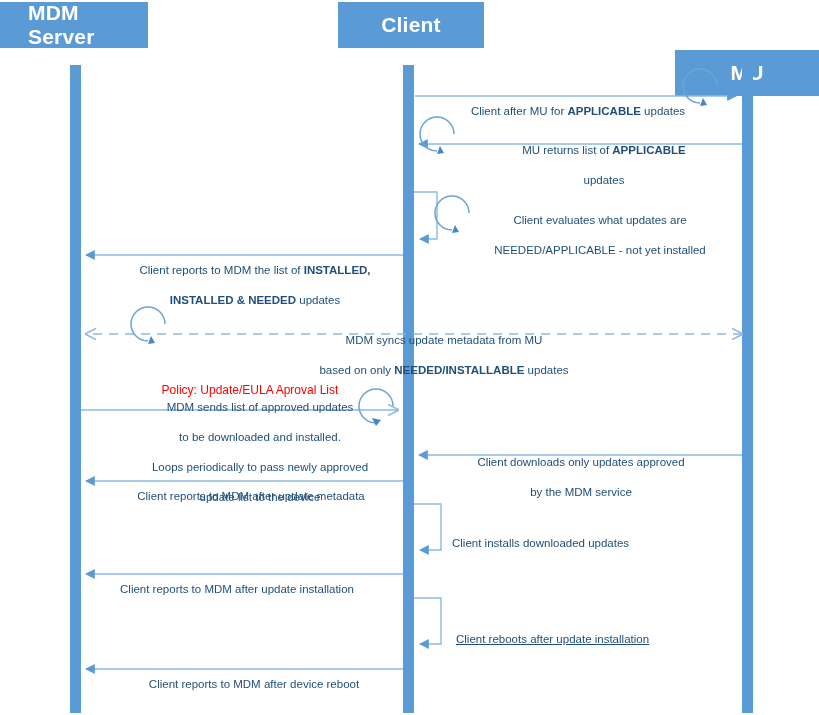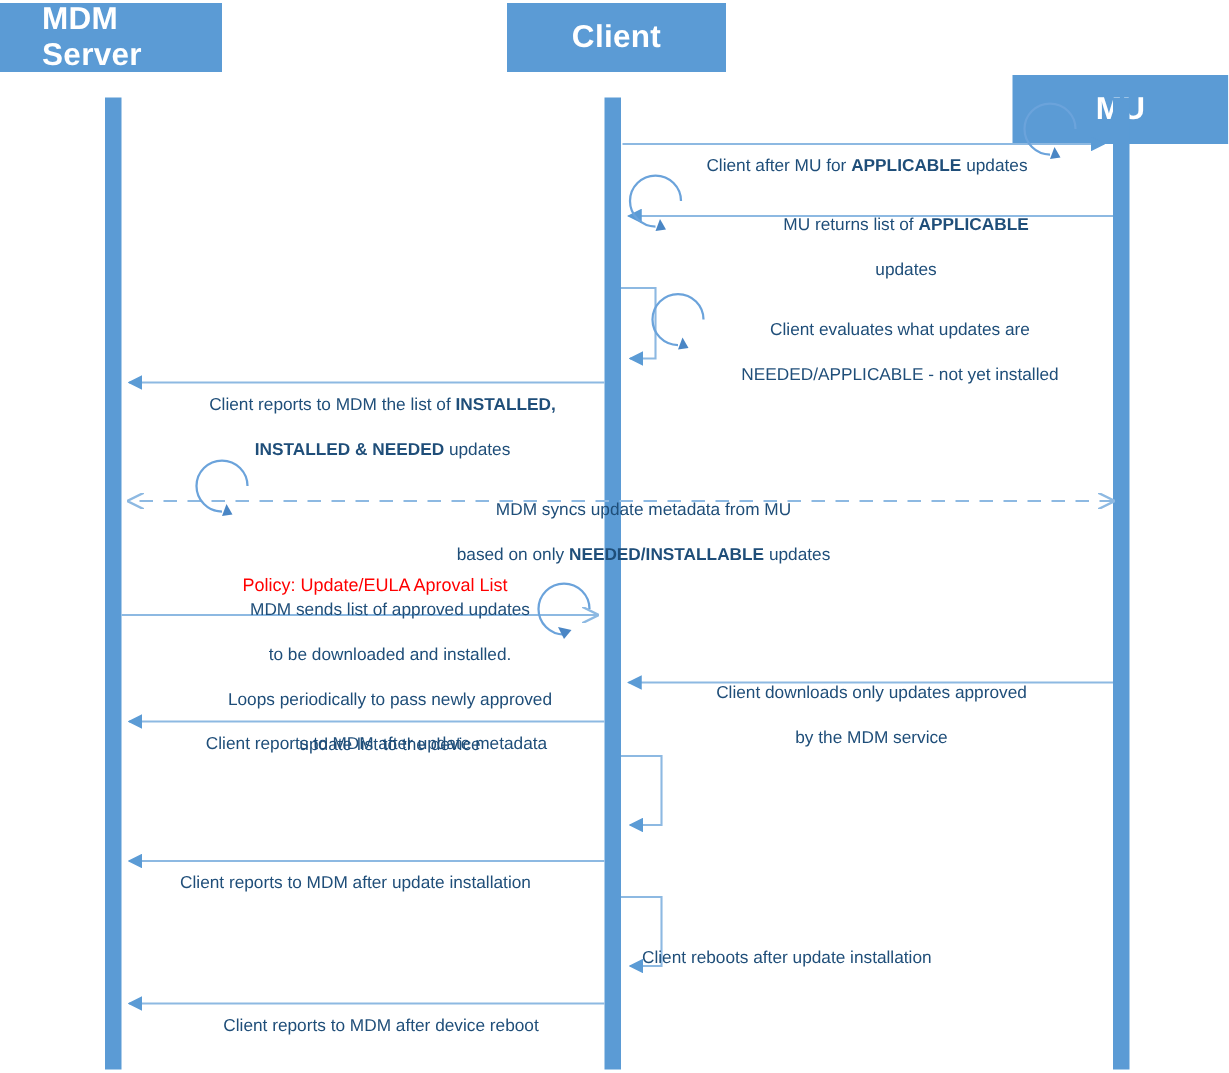--- a/index.html
+++ b/index.html
@@ -174,7 +174,7 @@
     <b>INSTALLED &amp; NEEDED</b><span> updates</span>
   </div>
 
-  <div class="msg-label" style="left:279px; top:318px; width:300px;">
+  <div class="msg-label" style="left:294px; top:318px; width:300px;">
     <span>MDM syncs update metadata from MU</span><br>
     <span>based on only </span><b>NEEDED/INSTALLABLE</b><span> updates</span>
   </div>

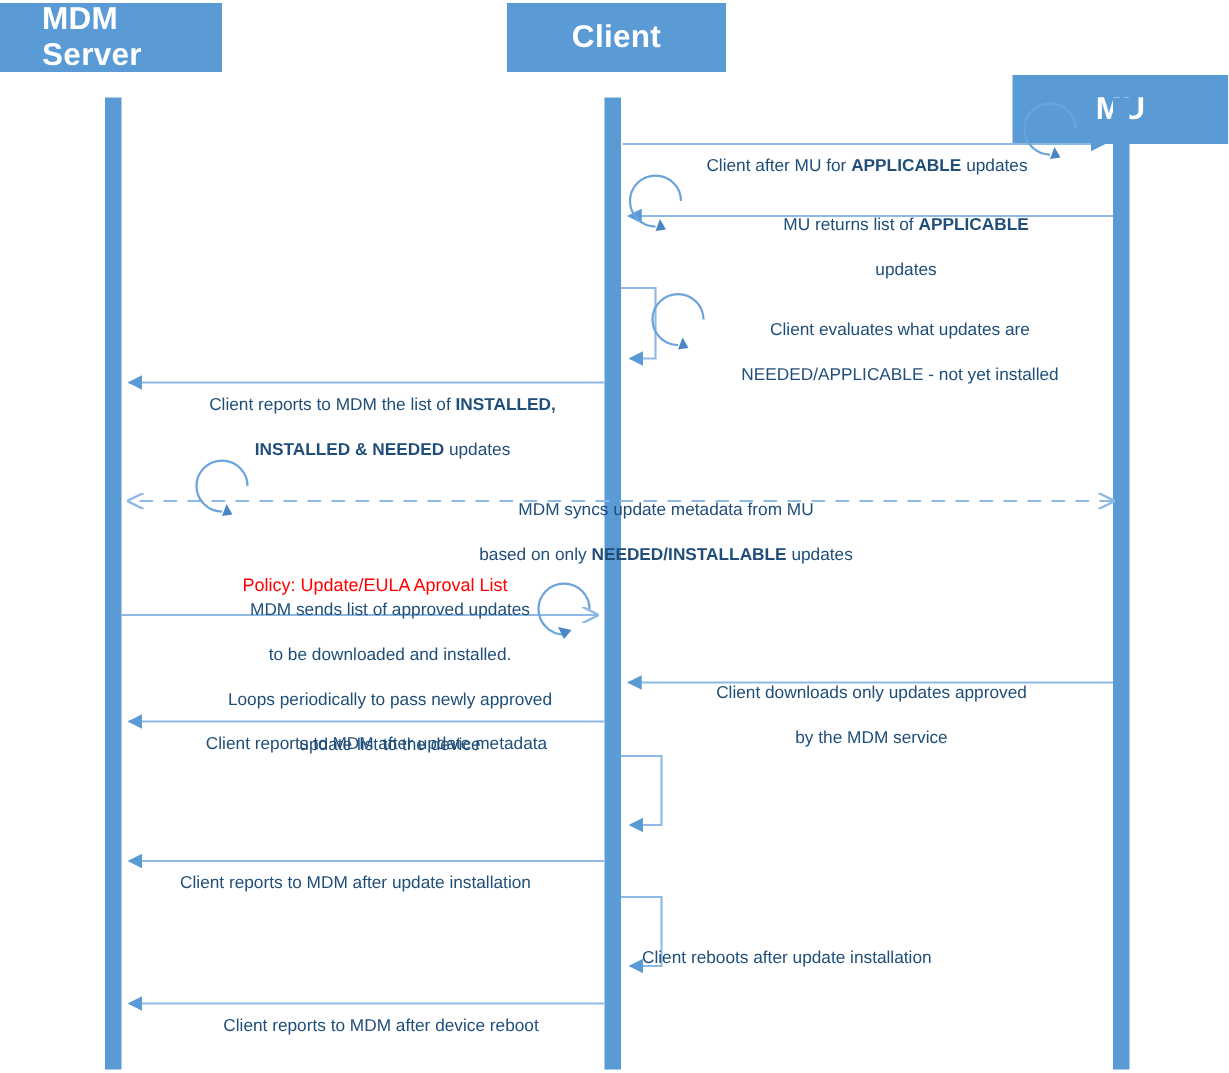--- a/index.html
+++ b/index.html
@@ -198,6 +198,9 @@
     <span>Client reports to MDM after update metadata</span>
   </div>
 
+  <div class="msg-label left" style="left:452px; top:521px; width:250px;">
+    <span>Client installs downloaded updates</span>
+  </div>
 
   <div class="msg-label" style="left:92px; top:567px; width:290px;">
     <span>Client reports to MDM after update installation</span>

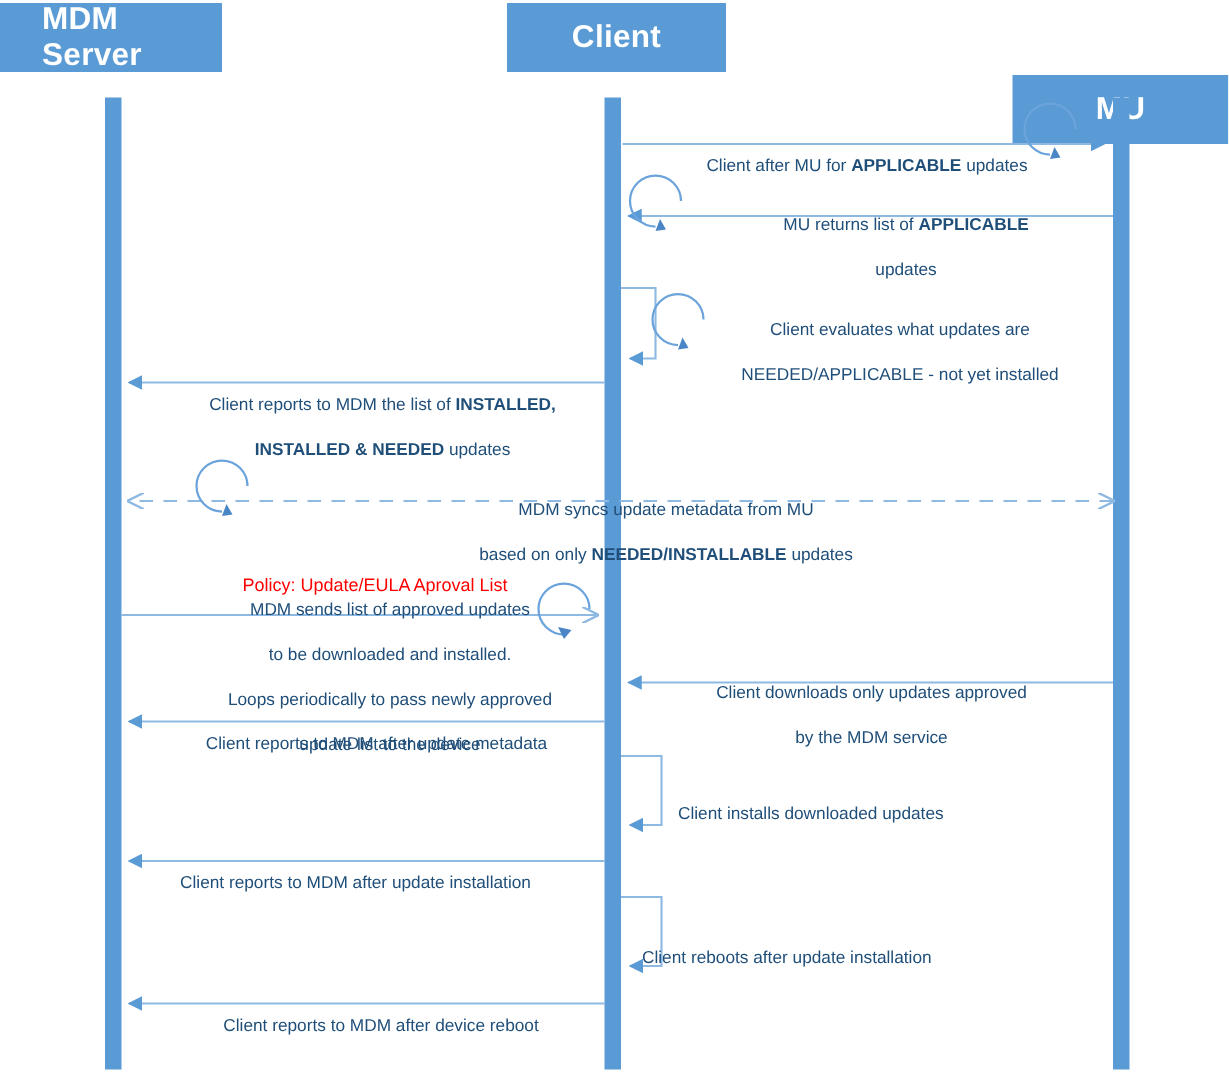--- a/index.html
+++ b/index.html
@@ -206,7 +206,7 @@
     <span>Client reports to MDM after update installation</span>
   </div>
 
-  <div class="msg-label left" style="left:428px; top:617px; width:260px;">
+  <div class="msg-label left" style="left:456px; top:617px; width:260px;text-decoration:underline;">
     <span>Client reboots after update installation</span>
   </div>
 

